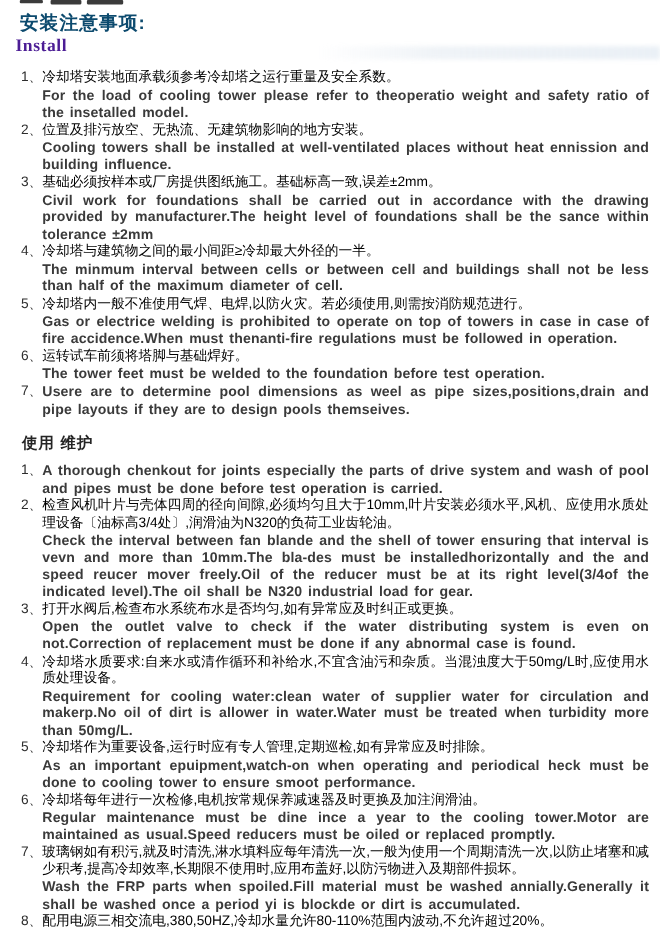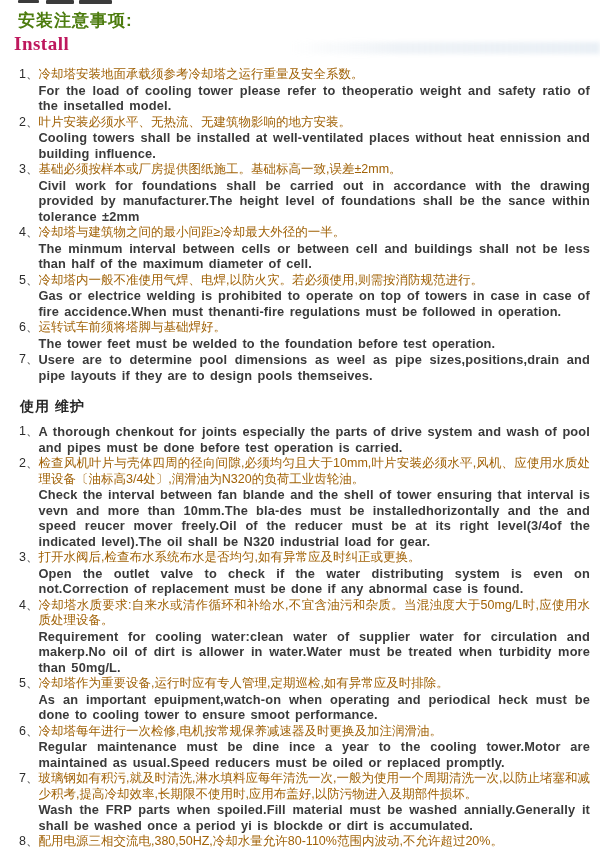--- a/index.html
+++ b/index.html
@@ -28,7 +28,7 @@
 
   .doc-title {
     margin:4px 0 0 4px;
-    font-size:17px; font-weight:bold; color:#4d7c0f;
+    font-size:17px; font-weight:bold; color:#0c4a6e;
     letter-spacing:1px;
   }
   .doc-subtitle {

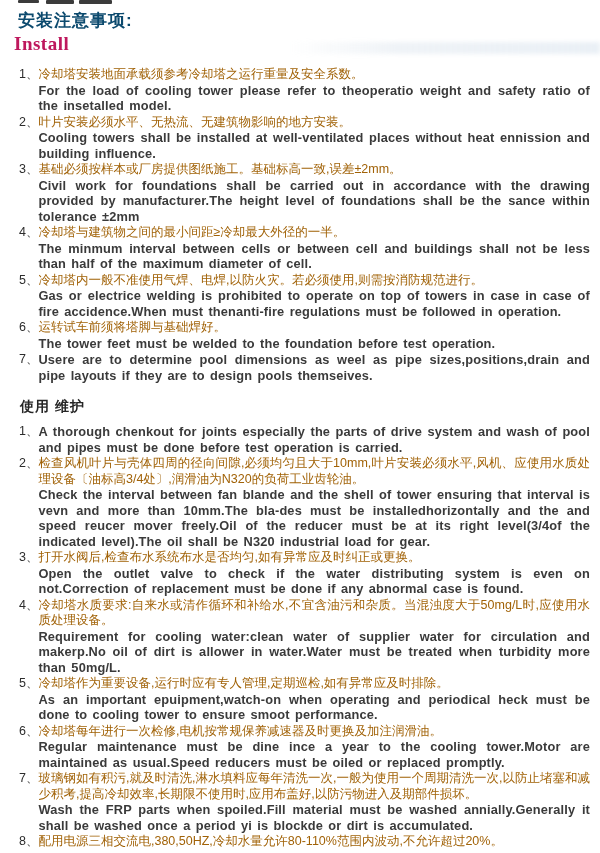--- a/index.html
+++ b/index.html
@@ -34,7 +34,7 @@
   .doc-subtitle {
     margin:1px 0 0 0;
     font-family:"Liberation Serif","DejaVu Serif",serif;
-    font-size:19px; font-weight:bold; color:#be185d;
+    font-size:16px; font-weight:bold; color:#4c1d95;
     letter-spacing:0.5px;
   }
 

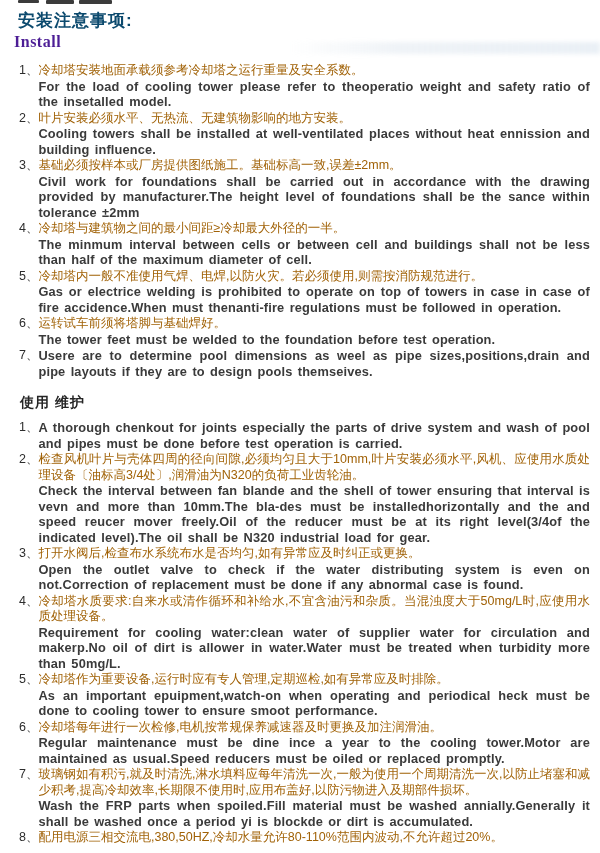--- a/index.html
+++ b/index.html
@@ -49,7 +49,7 @@
   .texts { flex:1; min-width:0; }
   .texts p { margin:0; }
   .zh {
-    font-size:12.5px; line-height:15.5px; color:#a16207;
+    font-size:12.5px; line-height:15.5px; color:#000000;
     text-align:justify;
   }
   .en {

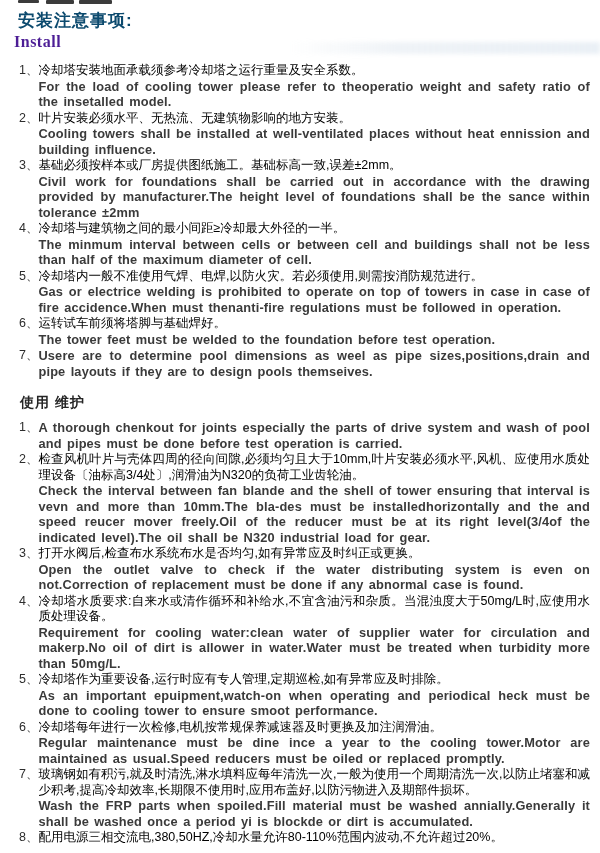--- a/index.html
+++ b/index.html
@@ -87,7 +87,7 @@
     <li>
       <span class="num">2、</span>
       <div class="texts">
-        <p class="zh">叶片安装必须水平、无热流、无建筑物影响的地方安装。</p>
+        <p class="zh">位置及排污放空、无热流、无建筑物影响的地方安装。</p>
         <p class="en">Cooling towers shall be installed at well-ventilated places without heat ennission and building influence.</p>
       </div>
     </li>

